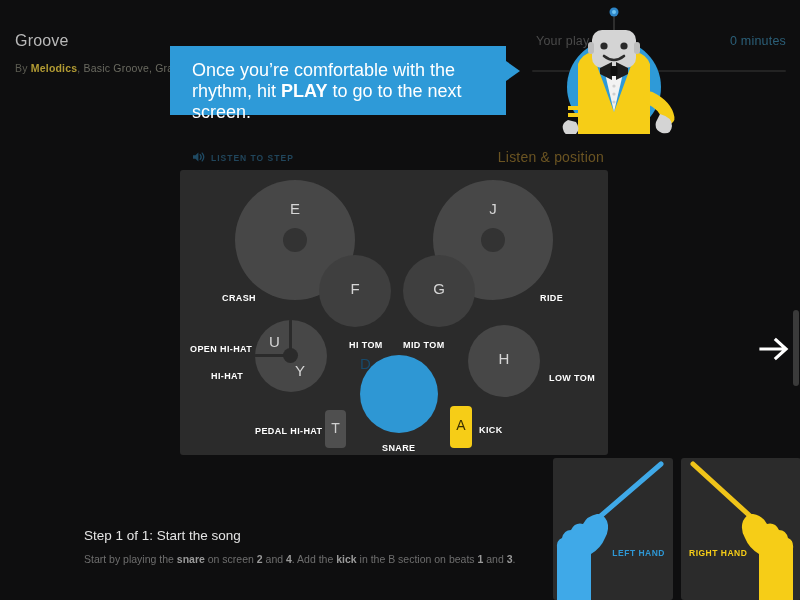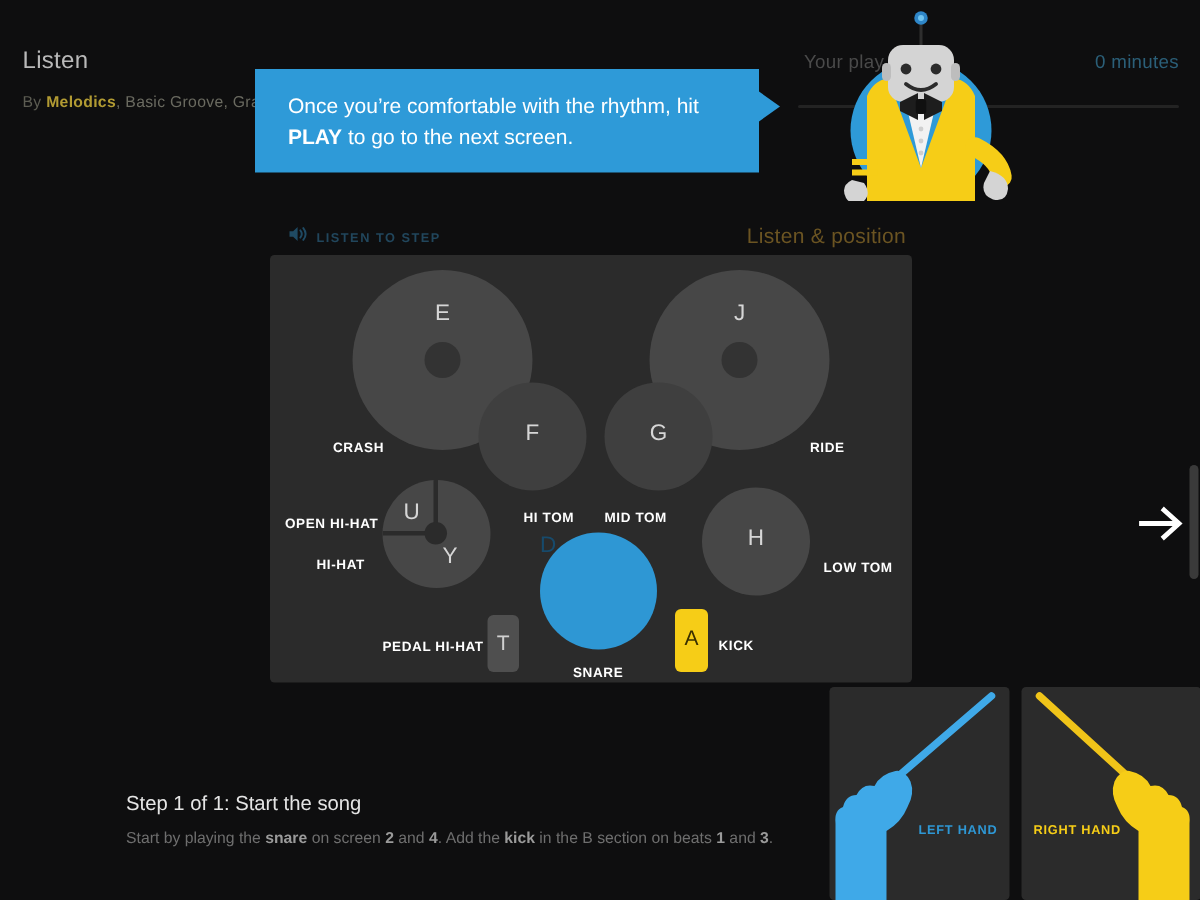--- a/index.html
+++ b/index.html
@@ -168,7 +168,7 @@
 
 <div id="header">
 
-  <div id="song-title">Listen</div>
+  <div id="song-title">Groove</div>
 
   <div id="song-byline">
     <span>By</span>

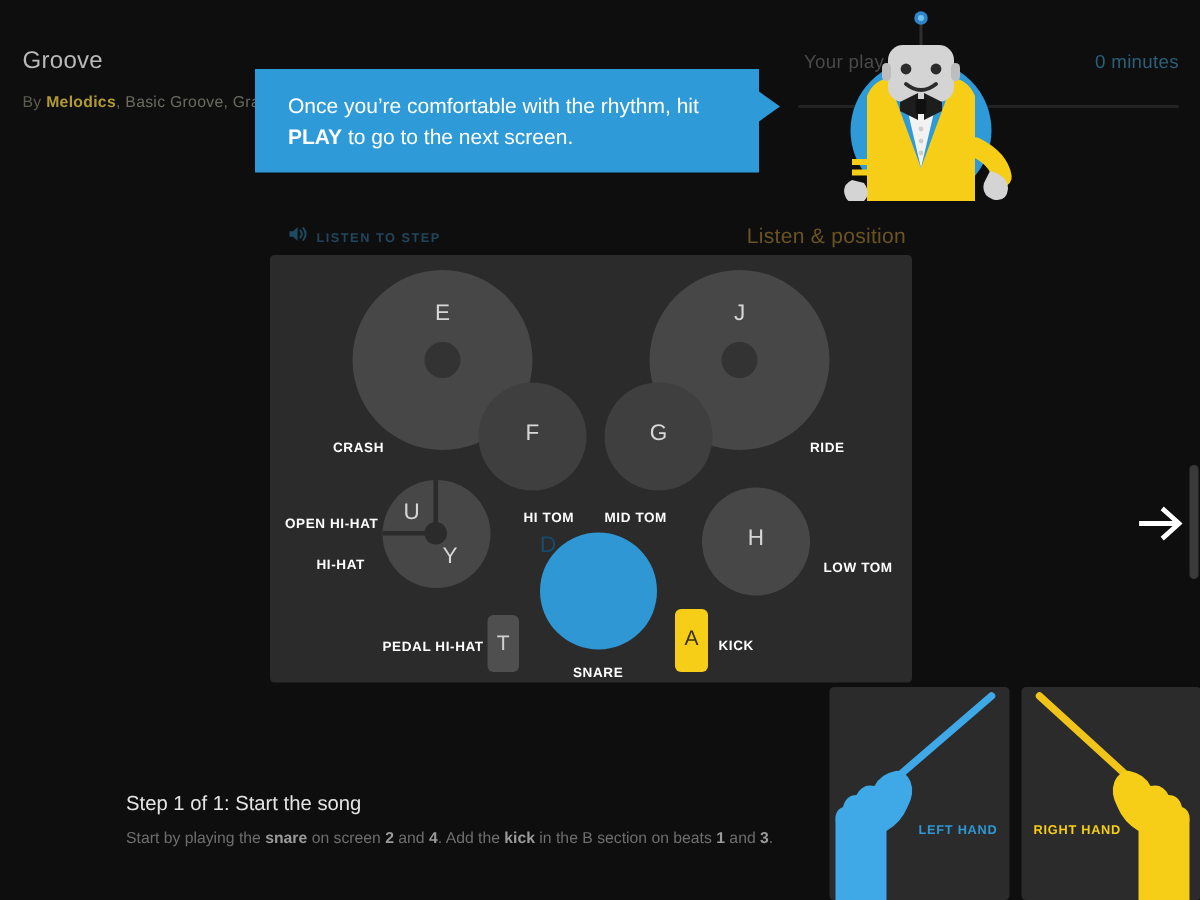--- a/index.html
+++ b/index.html
@@ -46,7 +46,7 @@
   }
   #tooltip-text {
     position:absolute; left:22px; top:14px; width:300px;
-    font-size:14px; line-height:21px; color:#ffffff;
+    font-size:18px; line-height:21px; color:#ffffff;
   }
   #tooltip-text b { font-weight:bold; }
   #tooltip-tail {

